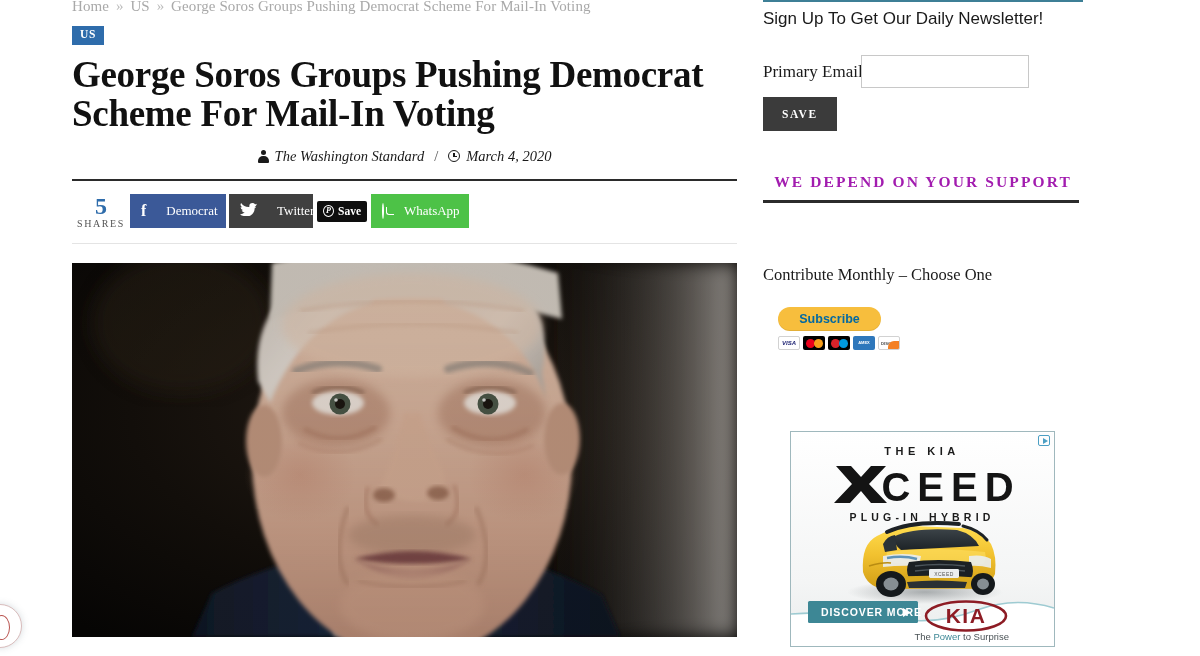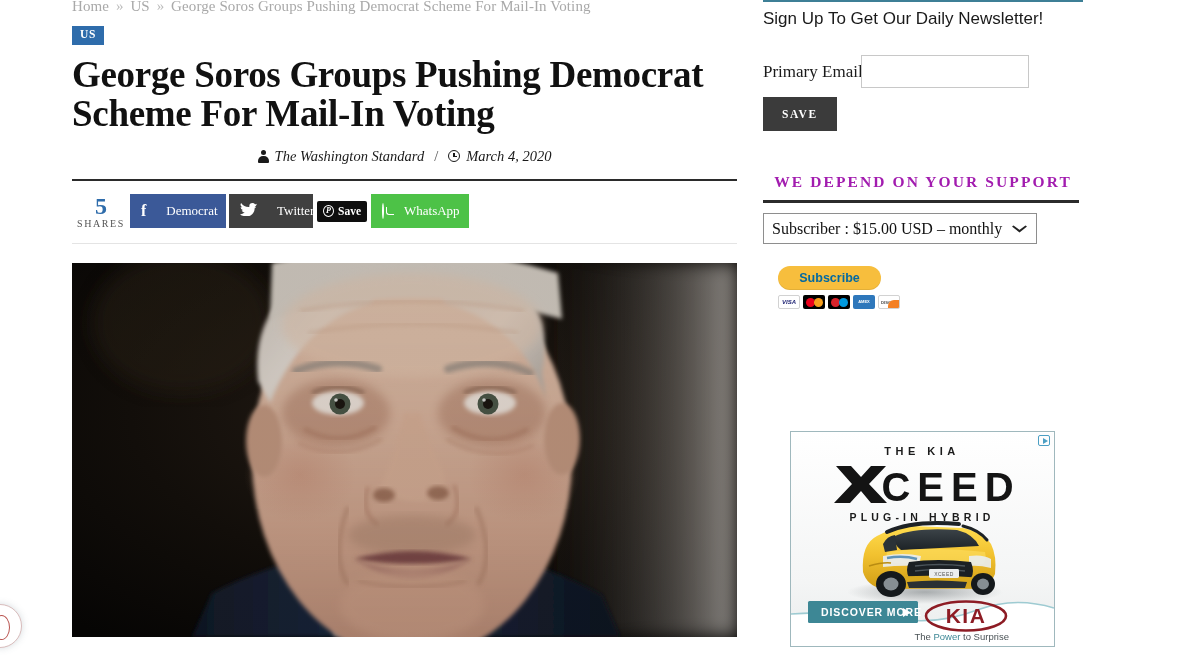--- a/index.html
+++ b/index.html
@@ -463,6 +463,7 @@
     <div class="support-h">WE DEPEND ON YOUR SUPPORT</div>
     <hr class="support-rule">
 
+    <div class="contrib-label">Contribute Monthly – Choose One</div>
 
     <div class="contrib-select">
       <span>Subscriber : $15.00 USD – monthly</span>

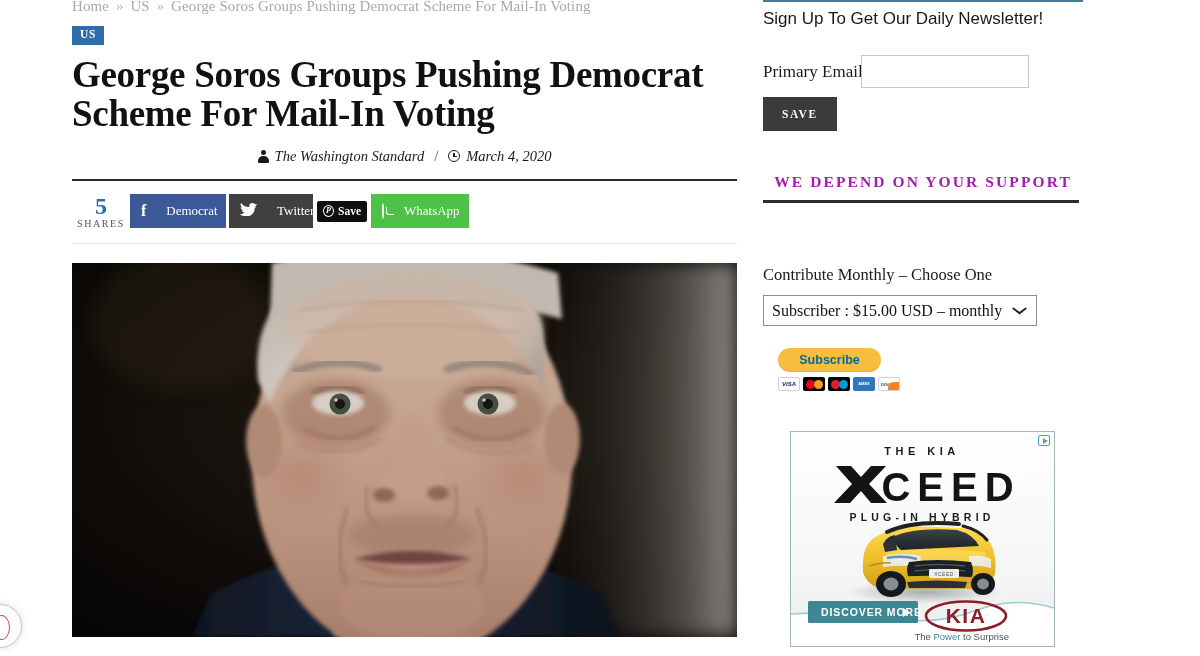--- a/index.html
+++ b/index.html
@@ -465,14 +465,6 @@
 
     <div class="contrib-label">Contribute Monthly – Choose One</div>
 
-    <div class="contrib-select">
-      <span>Subscriber : $15.00 USD – monthly</span>
-      <span class="chev">
-        <svg width="11" height="8" viewBox="0 0 11 8" aria-hidden="true">
-          <path d="M1 1.5 L5.5 6.2 L10 1.5" stroke="#222" stroke-width="1.7" fill="none" stroke-linecap="round"></path>
-        </svg>
-      </span>
-    </div>
 
     <div class="paypal-wrap">
       <button class="btn-subscribe">Subscribe</button>

